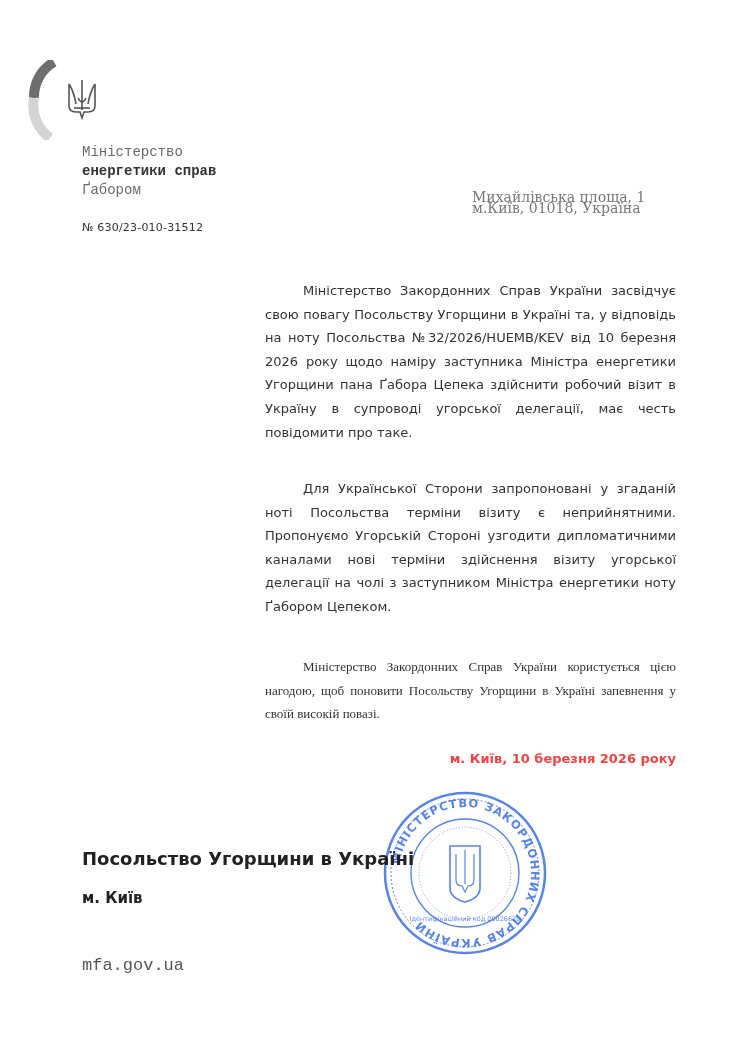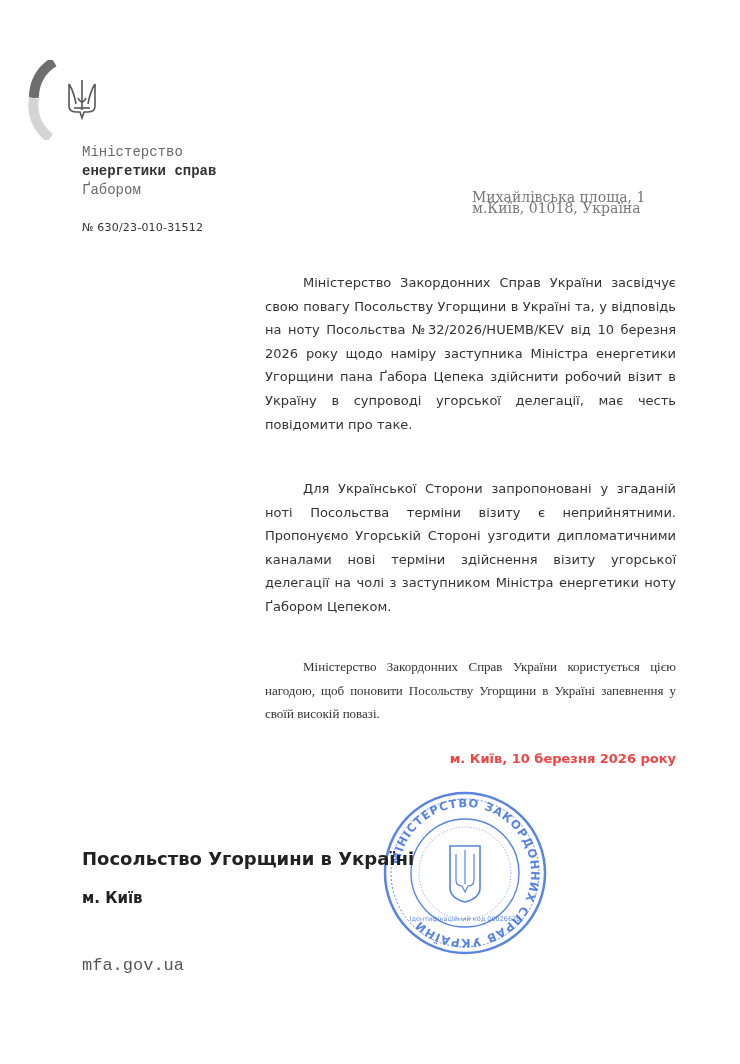--- a/index.html
+++ b/index.html
@@ -14,7 +14,7 @@
   .address { left:472px; top:176px; font-family:"DejaVu Serif", serif; font-size:14px; line-height:11px; color:#777;margin-top:16px; }
   .body-text { left:265px; width:411px; font-size:13px; line-height:23.6px; color:#333; text-align:justify; }
   .body-text p { margin:0; text-indent:38px; }
-  .p1 { top:271px; }
+  .p1 { top:279px; }
   .p2 { top:477px; }
   .p3 { top:655px;font-family:Liberation Serif, serif; }
   .date { right:64px; top:751px; font-size:13px; color:#ef4444;font-weight:bold; }

